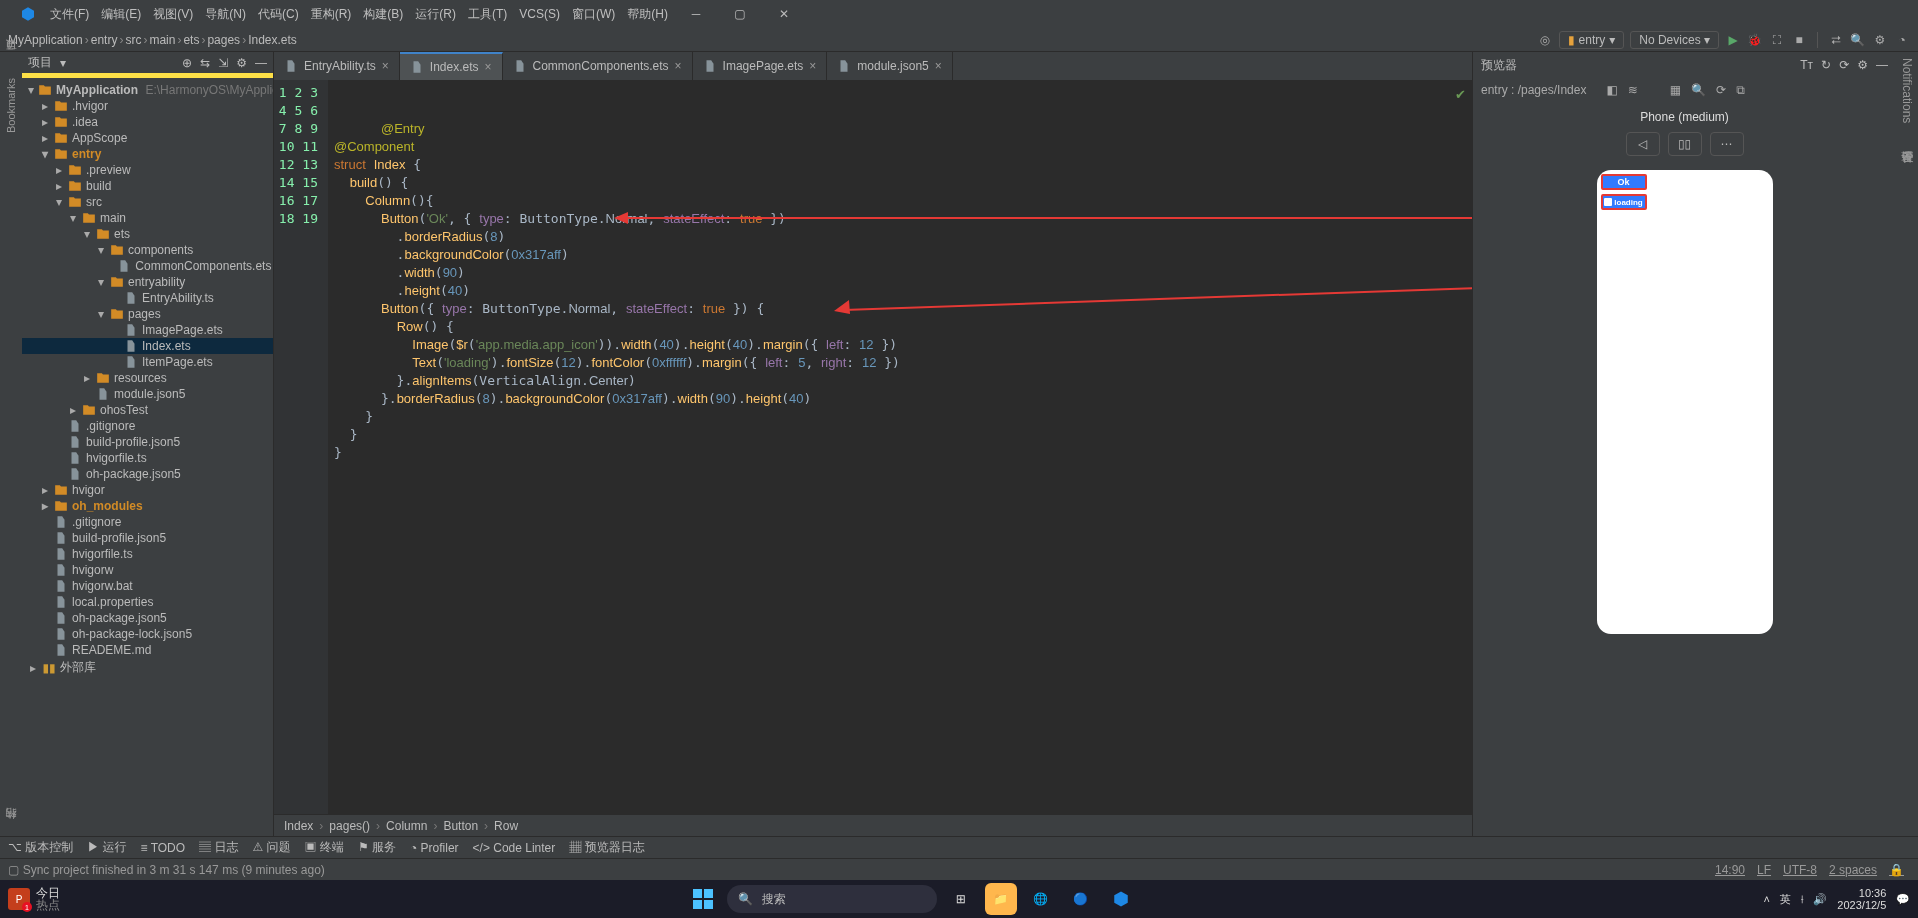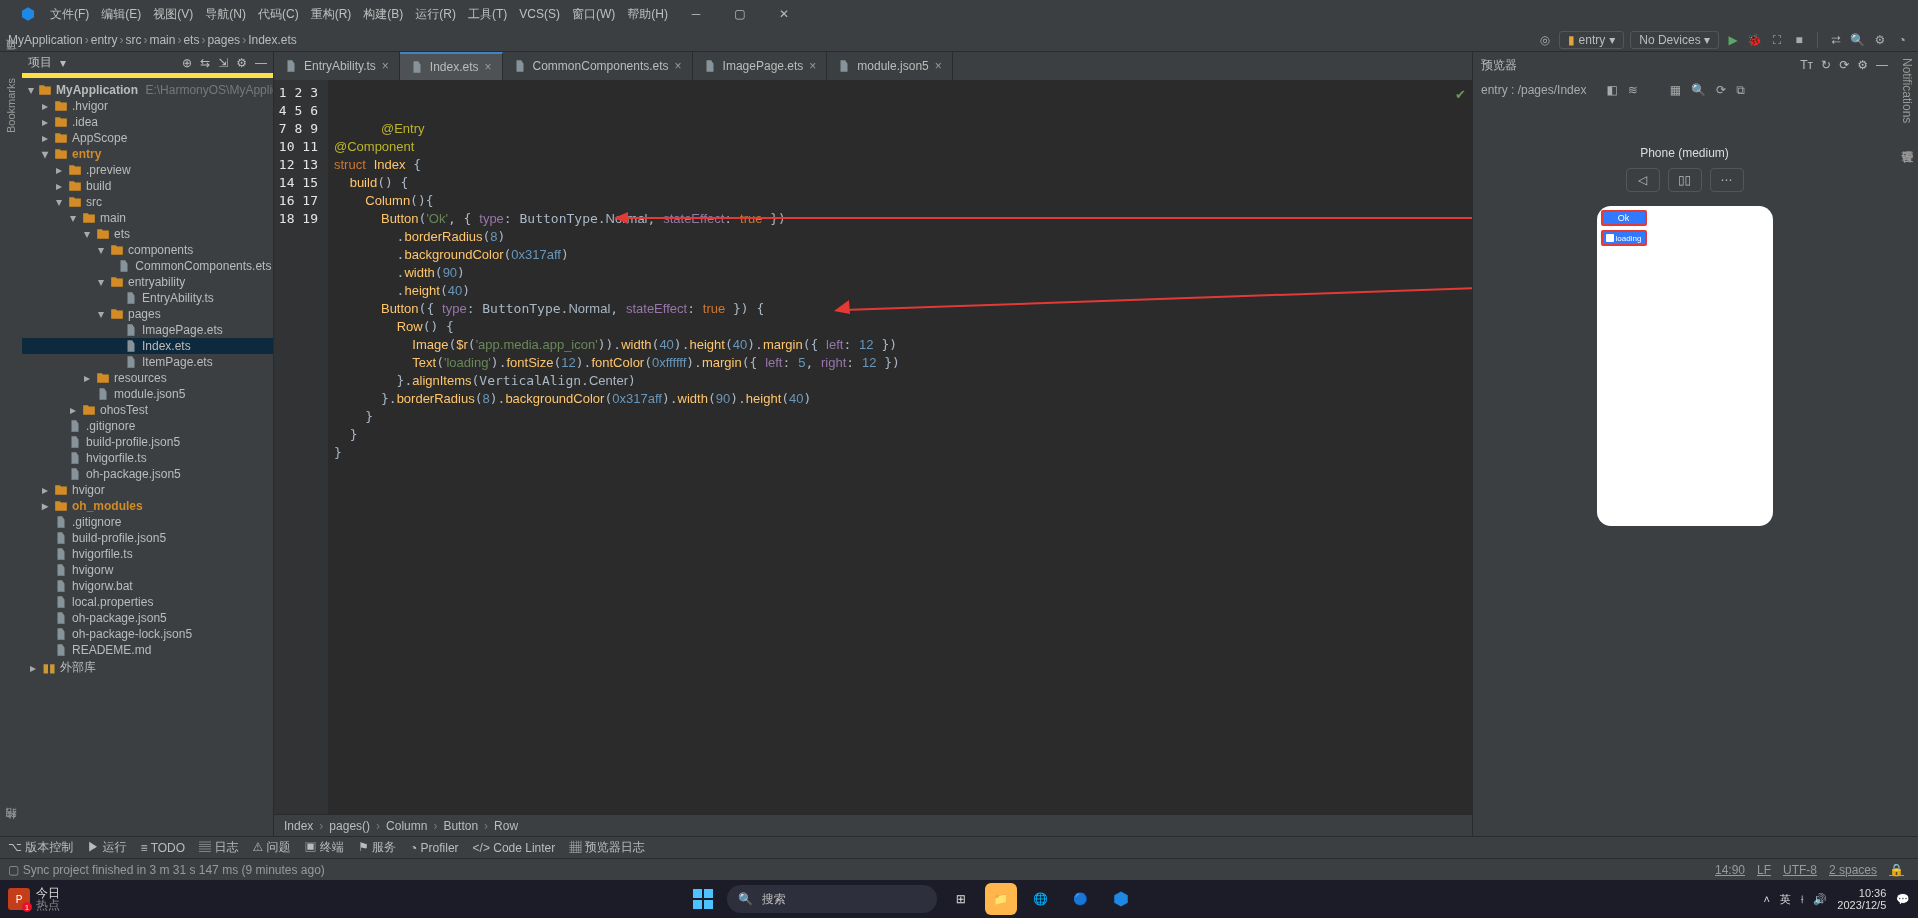--- a/index.html
+++ b/index.html
@@ -51,7 +51,7 @@
 
 
 .code-area{ flex:1; display:flex; overflow:hidden; position:relative; }
-.gutter{ width:54px; background:#313335; text-align:right; padding:4px 10px 0 0; color:#e5e5e5; font-family:Consolas,monospace; font-size:13px; line-height:18px;}
+.gutter{ width:54px; background:#313335; text-align:right; padding:4px 10px 0 0; color:#86efac; font-family:Consolas,monospace; font-size:13px; line-height:18px;}
 .code{ flex:1; padding:4px 0 0 6px; font-family:Consolas,monospace; font-size:13px; line-height:18px; white-space:pre; color:#a9b7c6; position:relative;}
 .k-dec{ color:#bbb529; } .k-kw{ color:#cc7832; } .k-type{ color:#ffc66d;} .k-fn{ color:#ffc66d;} .k-str{ color:#6a8759;} .k-num{ color:#6897bb;} .k-prop{ color:#9876aa;} .k-id{ color:#a9b7c6;}
 .code .ok-mark{ position:absolute; right:6px; top:6px; color:#6a9955;}

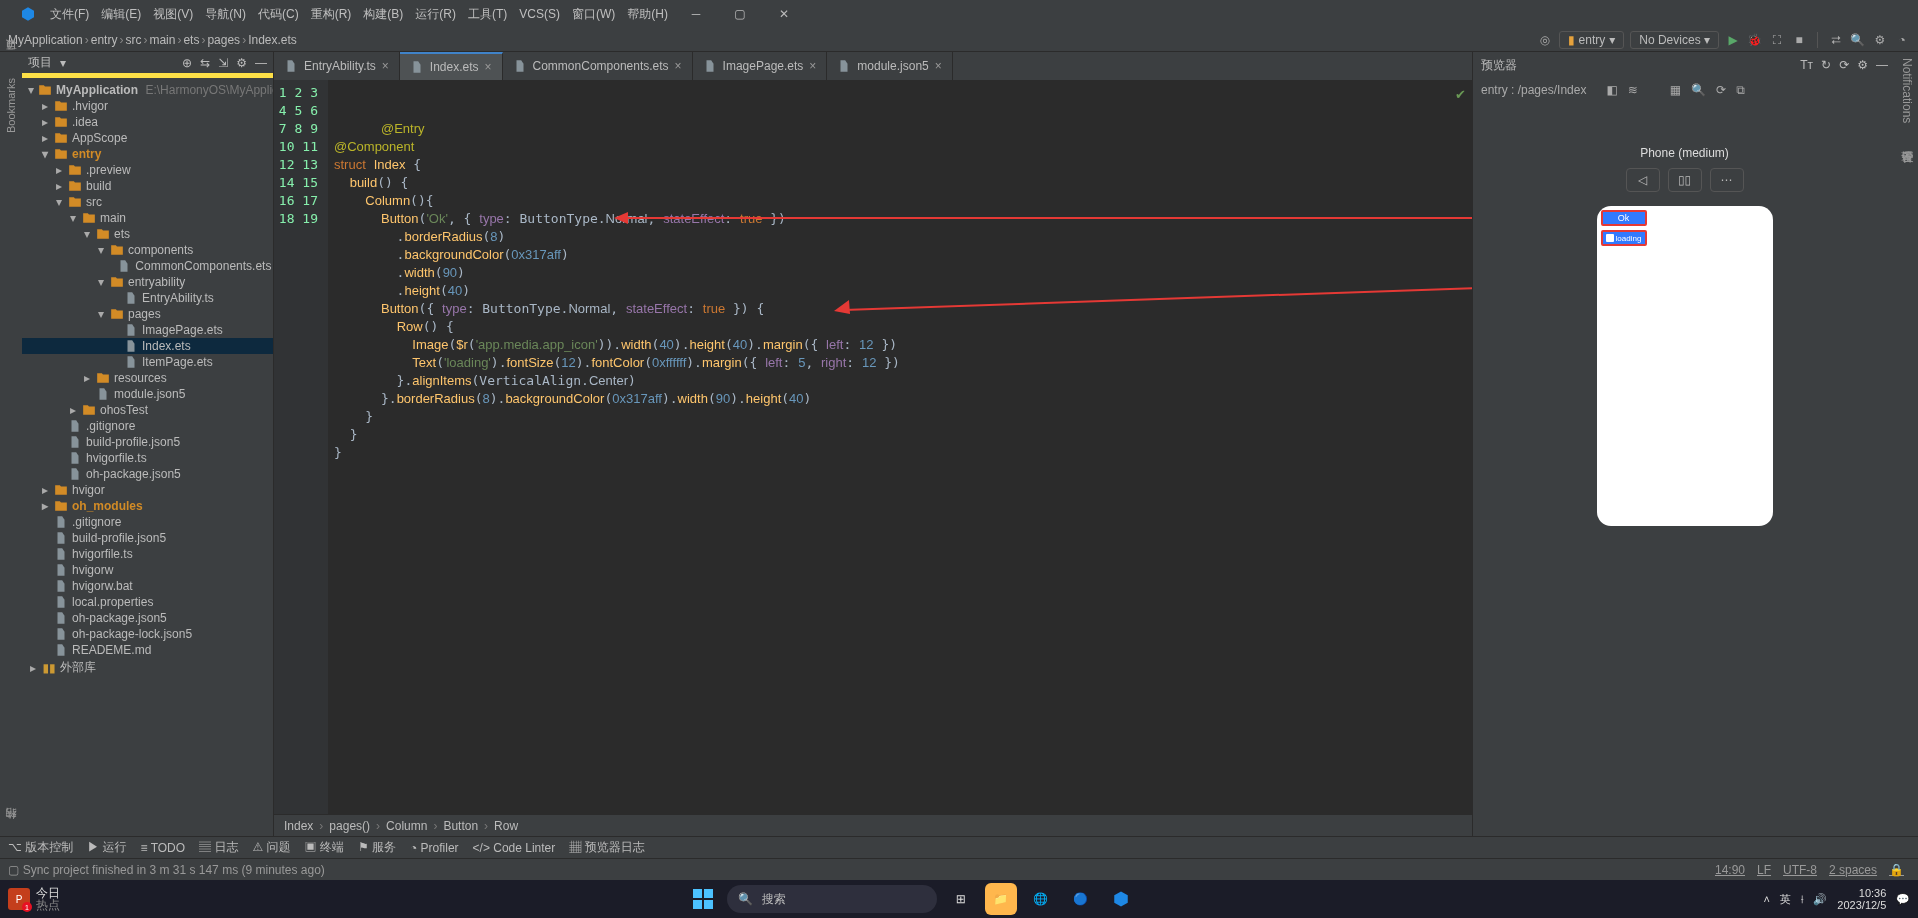--- a/index.html
+++ b/index.html
@@ -65,7 +65,7 @@
 .prev-head{ height:26px; display:flex; align-items:center; padding:0 8px; color:#bbb; gap:8px;}
 .prev-head .sp{ flex:1;}
 .prev-toolbar{ height:24px; display:flex; align-items:center; padding:0 8px; gap:10px; color:#aaa;}
-.prev-phone-label{ text-align:center; padding:8px 0; color:#ddd;margin-top:36px;}
+.prev-phone-label{ text-align:center; padding:8px 0; color:#ddd;}
 .prev-nav{ display:flex; justify-content:center; gap:8px; }
 .prev-nav .btn{ border:1px solid #555; width:34px; height:24px; border-radius:4px; display:flex; align-items:center; justify-content:center;}
 .phone{ margin:14px auto 0; width:176px; height:320px; background:#fff; border-radius:14px; position:relative;}

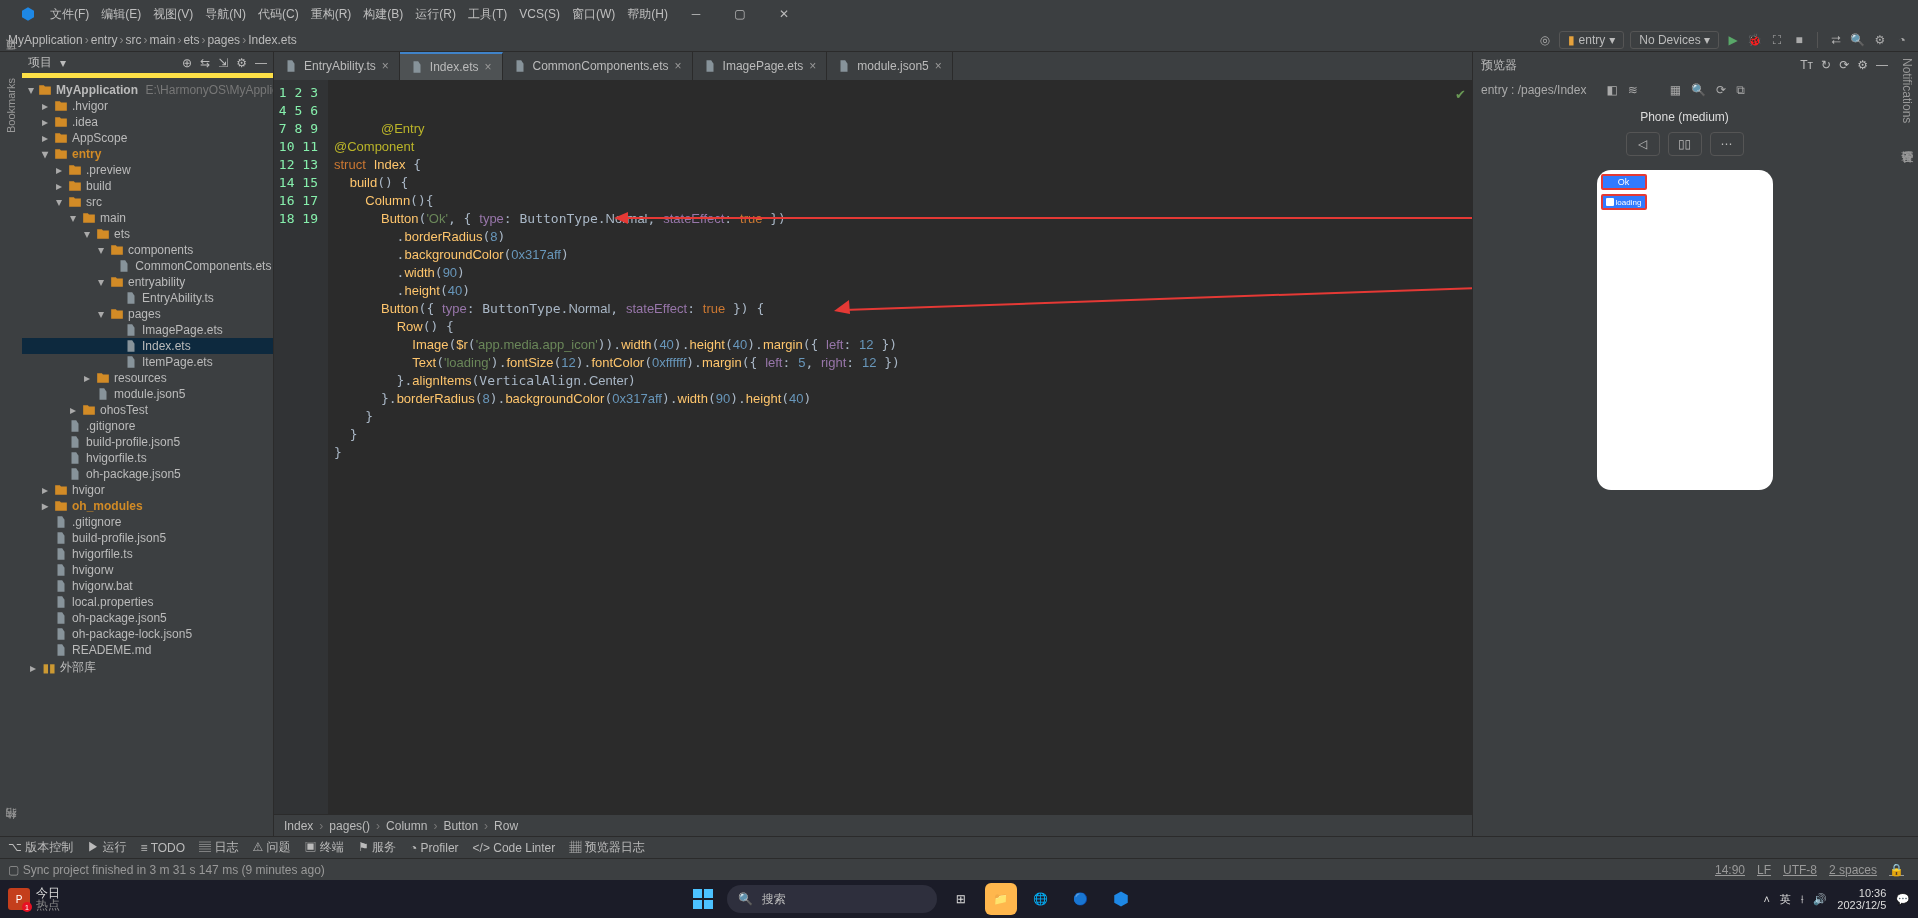--- a/index.html
+++ b/index.html
@@ -68,7 +68,7 @@
 .prev-phone-label{ text-align:center; padding:8px 0; color:#ddd;}
 .prev-nav{ display:flex; justify-content:center; gap:8px; }
 .prev-nav .btn{ border:1px solid #555; width:34px; height:24px; border-radius:4px; display:flex; align-items:center; justify-content:center;}
-.phone{ margin:14px auto 0; width:176px; height:320px; background:#fff; border-radius:14px; position:relative;}
+.phone{ margin:14px auto 0; width:176px; height:464px; background:#fff; border-radius:14px; position:relative;font-weight:bold;}
 .phone .btn1{ position:absolute; left:4px; top:4px; width:46px; height:16px; background:#317aff; color:#fff; font-size:9px; display:flex; align-items:center; justify-content:center; border:2px solid #e53935; border-radius:2px;}
 .phone .btn2{ position:absolute; left:4px; top:24px; width:46px; height:16px; background:#317aff; color:#fff; font-size:8px; display:flex; align-items:center; justify-content:center; border:2px solid #e53935; border-radius:2px; gap:2px;}
 .phone .btn2 .ico{ width:8px; height:8px; background:#fff; border-radius:1px; display:inline-block;}

